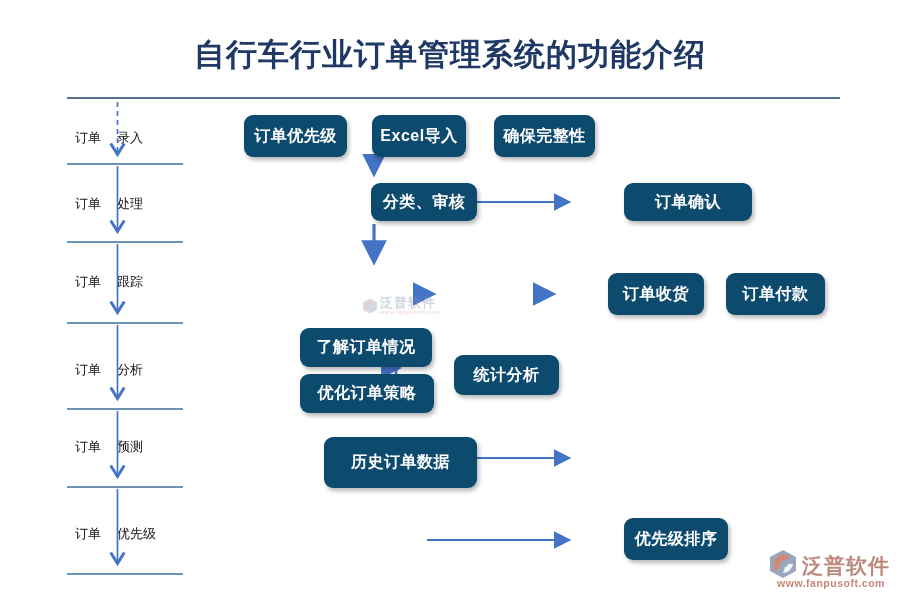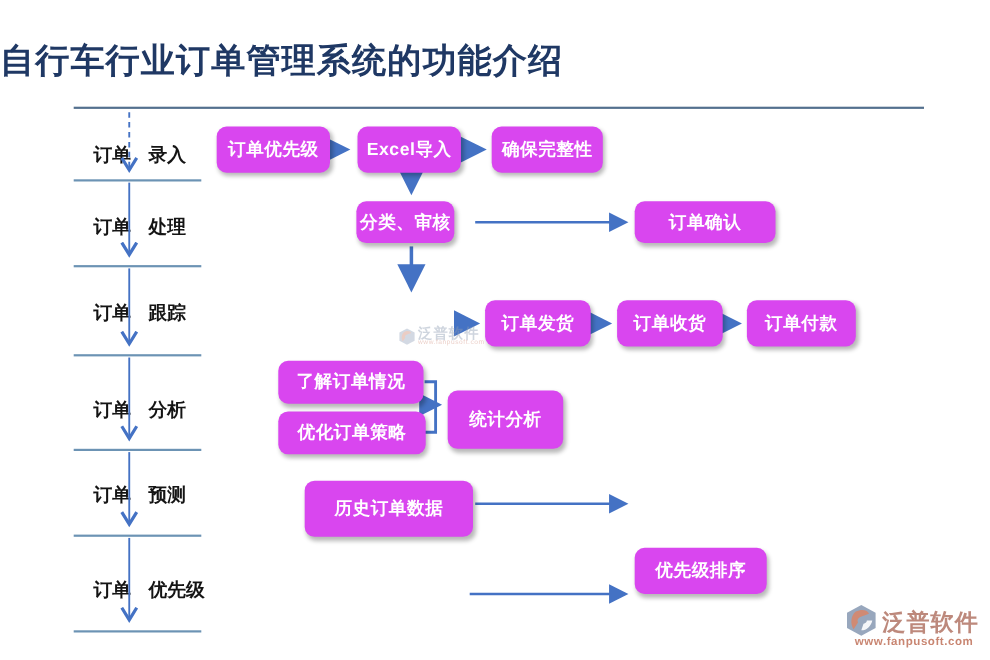--- a/index.html
+++ b/index.html
@@ -8,7 +8,7 @@
     font-family:"Liberation Sans","DejaVu Sans",sans-serif;
   }
   .title{
-    position:absolute;top:34px;left:0;width:100%;text-align:left;
+    position:absolute;top:34px;left:0;width:100%;text-align:center;
     font-size:31px;font-weight:bold;color:#1f3864;letter-spacing:1px;
   }
   .title-rule{position:absolute;left:67px;top:97px;width:773px;height:2px;background:#54708e;}

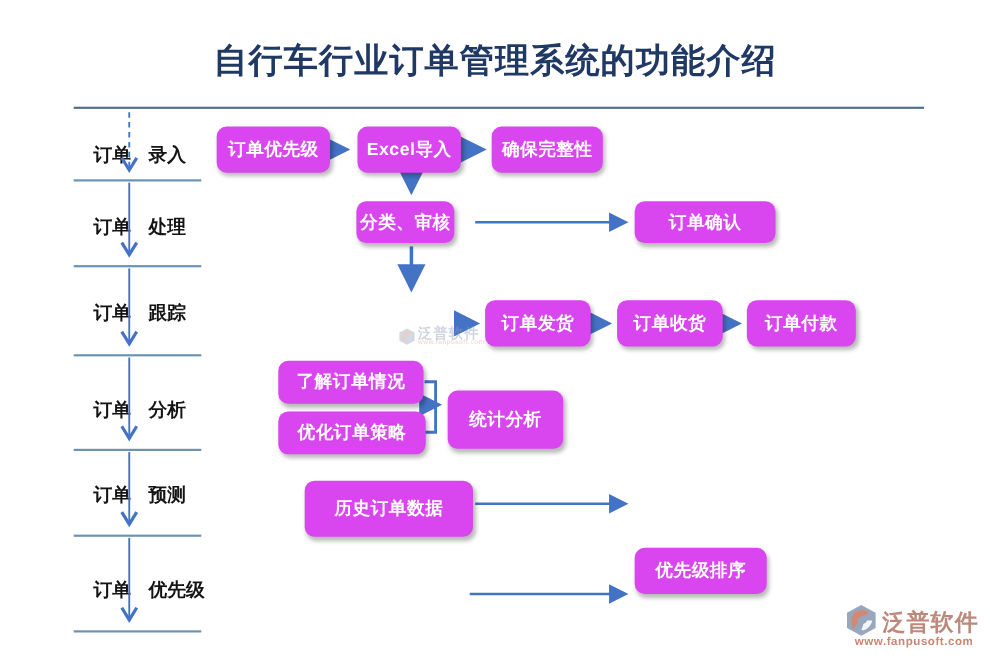--- a/index.html
+++ b/index.html
@@ -13,7 +13,7 @@
   }
   .title-rule{position:absolute;left:67px;top:97px;width:773px;height:2px;background:#54708e;}
   .side-rule{position:absolute;left:67px;width:116px;height:2px;background:#6c93b4;}
-  .stage{position:absolute;left:77px;width:116px;height:24px;font-size:17px;font-weight:bold;color:#141414;}
+  .stage{position:absolute;left:59px;width:116px;height:24px;font-size:13px;font-weight:normal;color:#141414;}
   .stage-prefix{position:absolute;right:74px;top:0;white-space:nowrap;}
   .stage-name{position:absolute;left:58px;top:0;white-space:nowrap;}
   .arrows{position:absolute;left:0;top:0;width:900px;height:600px;pointer-events:none;}

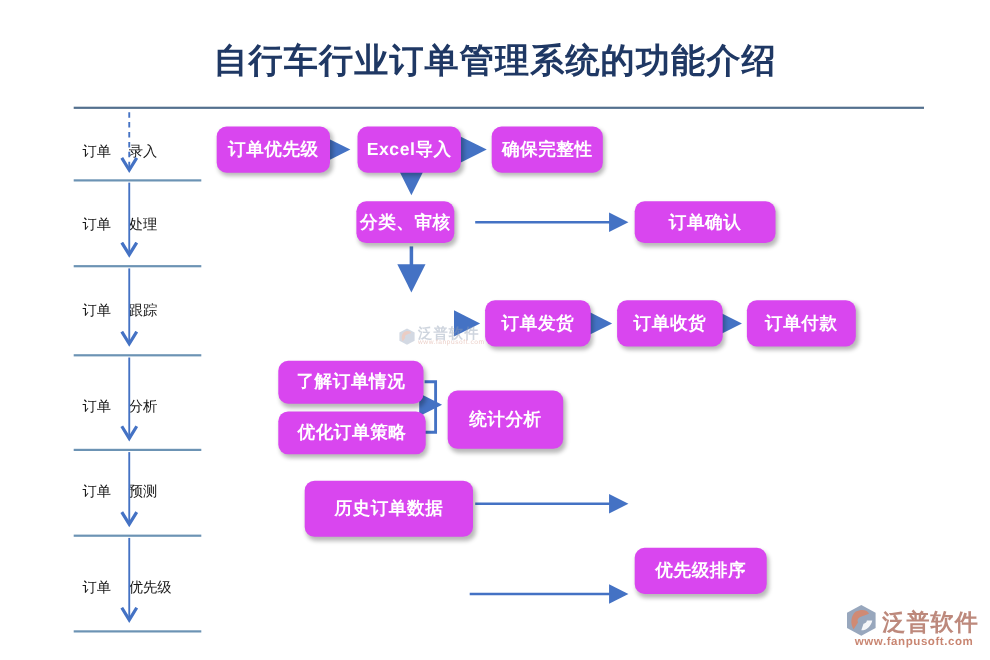--- a/index.html
+++ b/index.html
@@ -18,10 +18,11 @@
   .stage-name{position:absolute;left:58px;top:0;white-space:nowrap;}
   .arrows{position:absolute;left:0;top:0;width:900px;height:600px;pointer-events:none;}
   .box{
-    position:absolute;background:#d946ef;border-radius:9px;color:#ffffff;
+    position:absolute;background:#0c4a6e;border-radius:9px;color:#ffffff;
     display:flex;align-items:center;justify-content:center;
     font-size:16px;font-weight:bold;letter-spacing:0.5px;white-space:nowrap;
     box-shadow:2px 3px 4px rgba(0,0,0,0.28);
+    margin-left:47px;
   }
   .watermark{position:absolute;left:362px;top:296px;opacity:0.42;display:flex;align-items:center;}
   .wm-icon{width:16px;height:16px;}

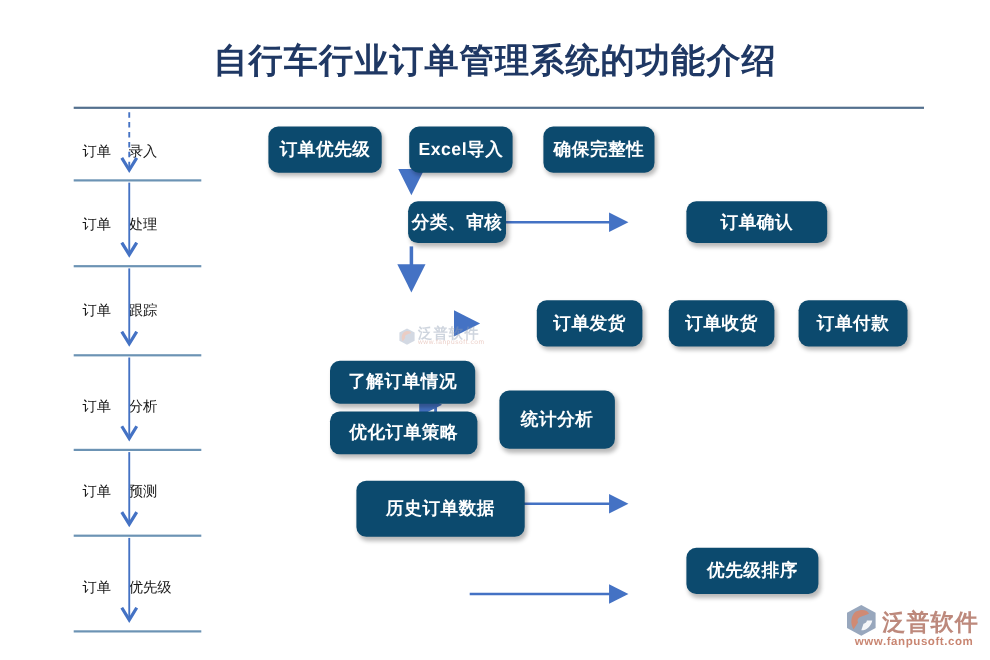--- a/index.html
+++ b/index.html
@@ -113,7 +113,7 @@
   <div class="box" style="left:447px;top:115px;width:101px;height:42px">确保完整性</div>
   <div class="box" style="left:325px;top:115px;width:94px;height:42px">Excel导入</div>
 
-  <div class="box" style="left:324px;top:183px;width:89px;height:38px">分类、审核</div>
+  <div class="box" style="left:324px;top:183px;width:106px;height:38px">分类、审核</div>
   <div class="box" style="left:577px;top:183px;width:128px;height:38px">订单确认</div>
 
   <div class="box" style="left:441px;top:273px;width:96px;height:42px">订单发货</div>

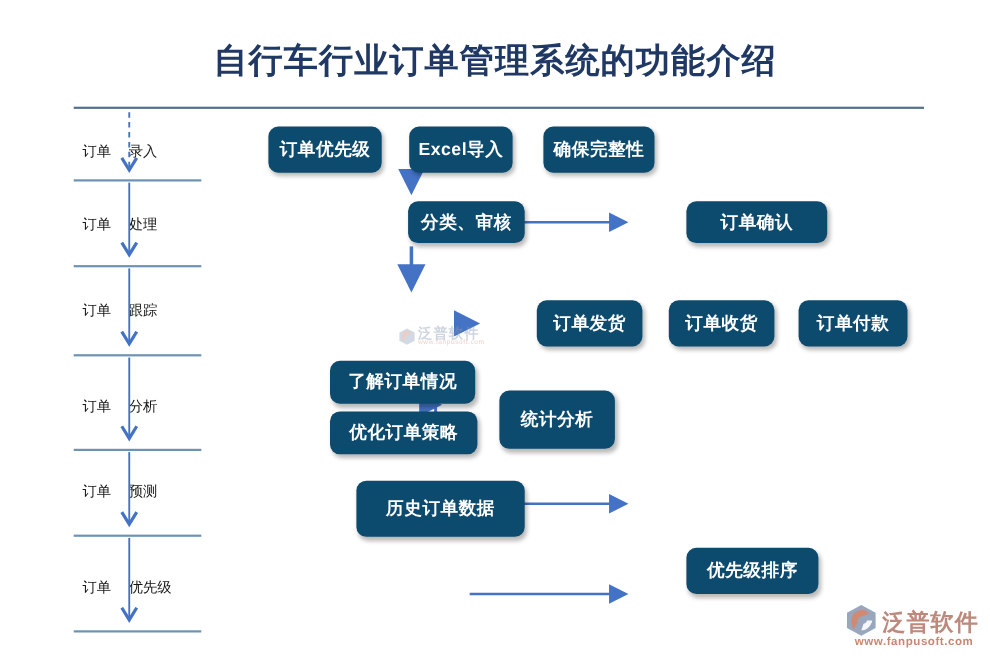--- a/index.html
+++ b/index.html
@@ -116,7 +116,6 @@
   <div class="box" style="left:324px;top:183px;width:106px;height:38px">分类、审核</div>
   <div class="box" style="left:577px;top:183px;width:128px;height:38px">订单确认</div>
 
-  <div class="box" style="left:441px;top:273px;width:96px;height:42px">订单发货</div>
   <div class="box" style="left:561px;top:273px;width:96px;height:42px">订单收货</div>
   <div class="box" style="left:679px;top:273px;width:99px;height:42px">订单付款</div>
 

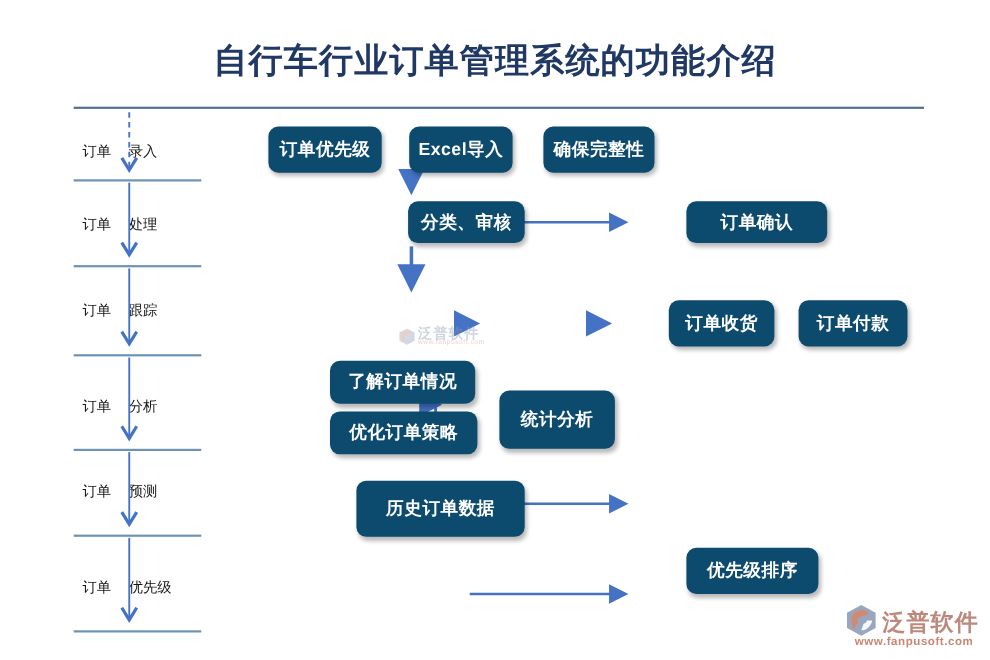--- a/index.html
+++ b/index.html
@@ -121,7 +121,7 @@
 
   <div class="box" style="left:253px;top:374px;width:134px;height:39px">优化订单策略</div>
   <div class="box" style="left:253px;top:328px;width:132px;height:39px">了解订单情况</div>
-  <div class="box" style="left:407px;top:355px;width:105px;height:53px">统计分析</div>
+  <div class="box" style="left:407px;top:355px;width:105px;height:40px">统计分析</div>
 
   <div class="box" style="left:277px;top:437px;width:153px;height:51px">历史订单数据</div>
 

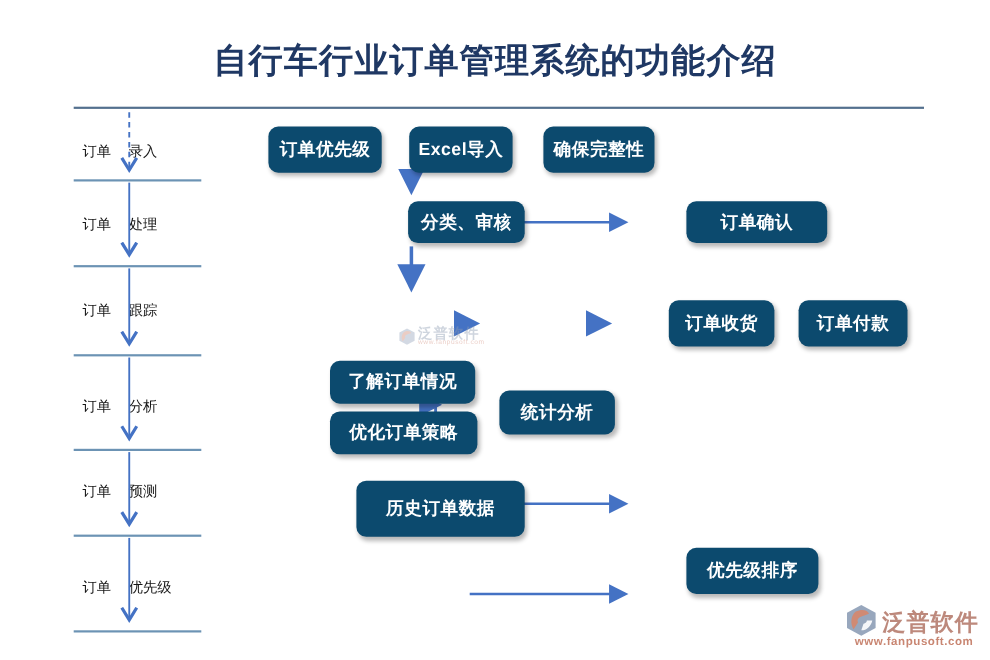--- a/index.html
+++ b/index.html
@@ -125,7 +125,7 @@
 
   <div class="box" style="left:277px;top:437px;width:153px;height:51px">历史订单数据</div>
 
-  <div class="box" style="left:577px;top:498px;width:120px;height:42px">优先级排序</div>
+  <div class="box" style="left:577px;top:518px;width:104px;height:42px">优先级排序</div>
 
   <div class="watermark">
     <svg class="wm-icon" viewBox="0 0 30 30">

